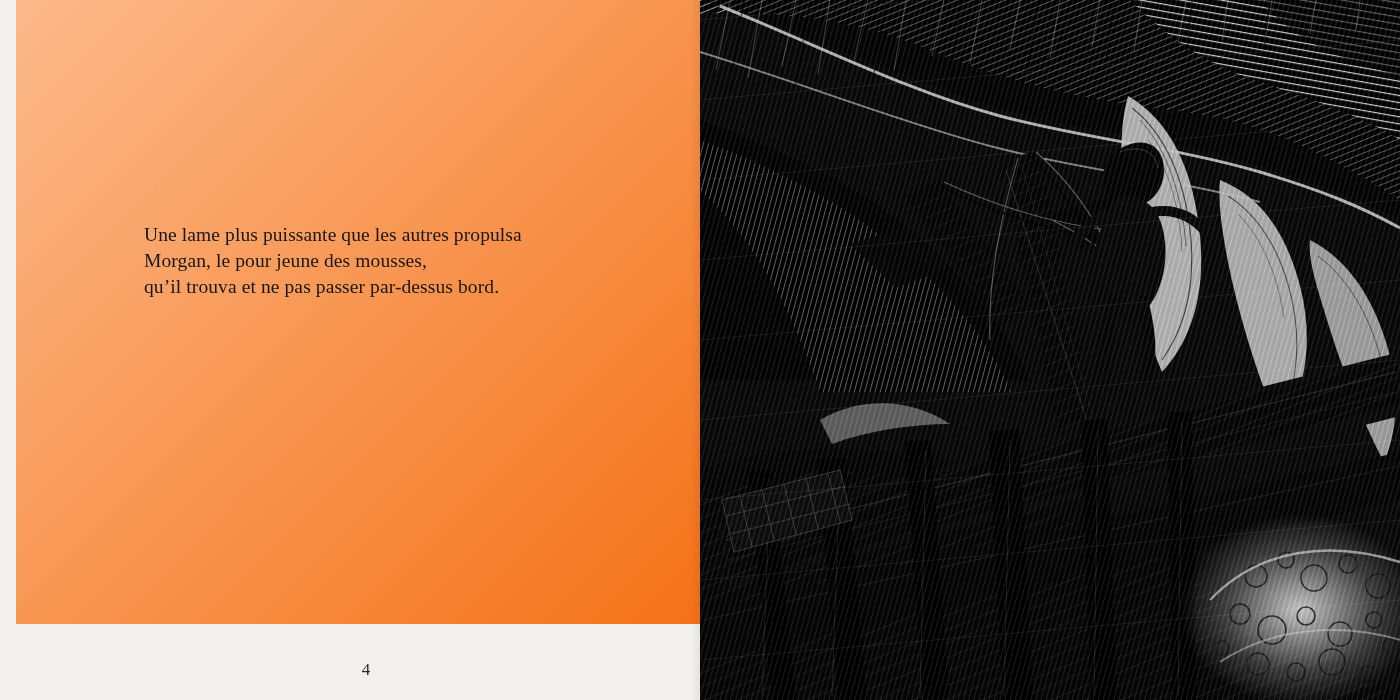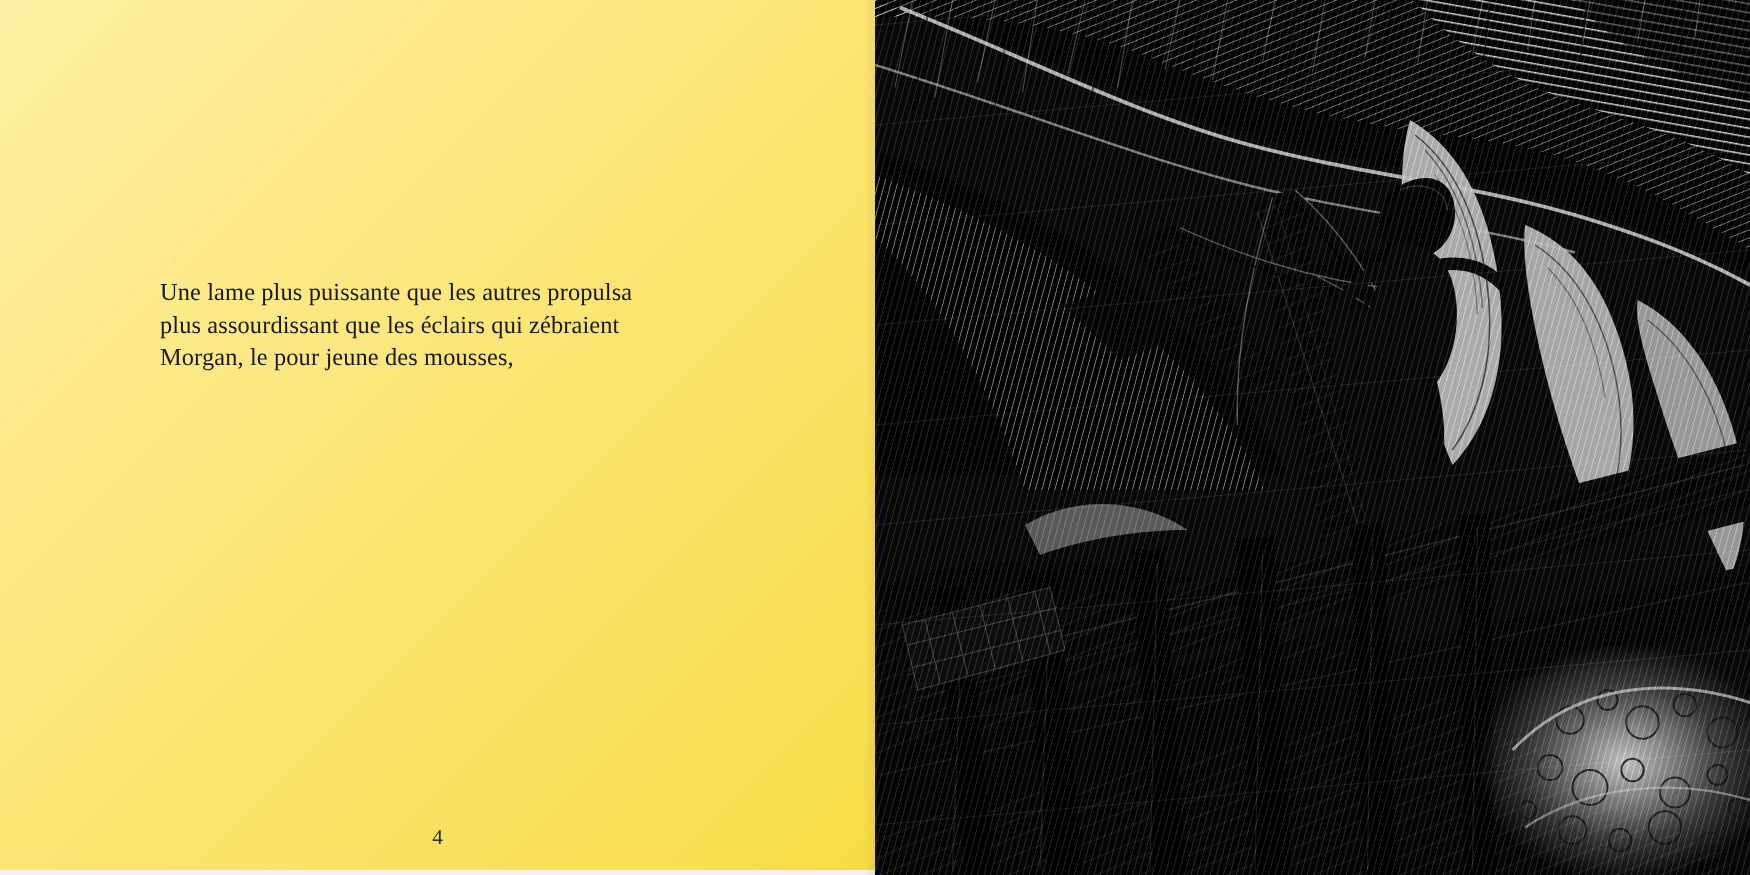--- a/index.html
+++ b/index.html
@@ -19,11 +19,11 @@
   
   .text-page {
     position: absolute;
-    left: 0;
+    left: 16px;
     top: 0;
     width: 700px;
-    height: 696px;
-    background: #fde047;
+    height: 624px;
+    background: #f97316;
   }
   
   .paper-grain {

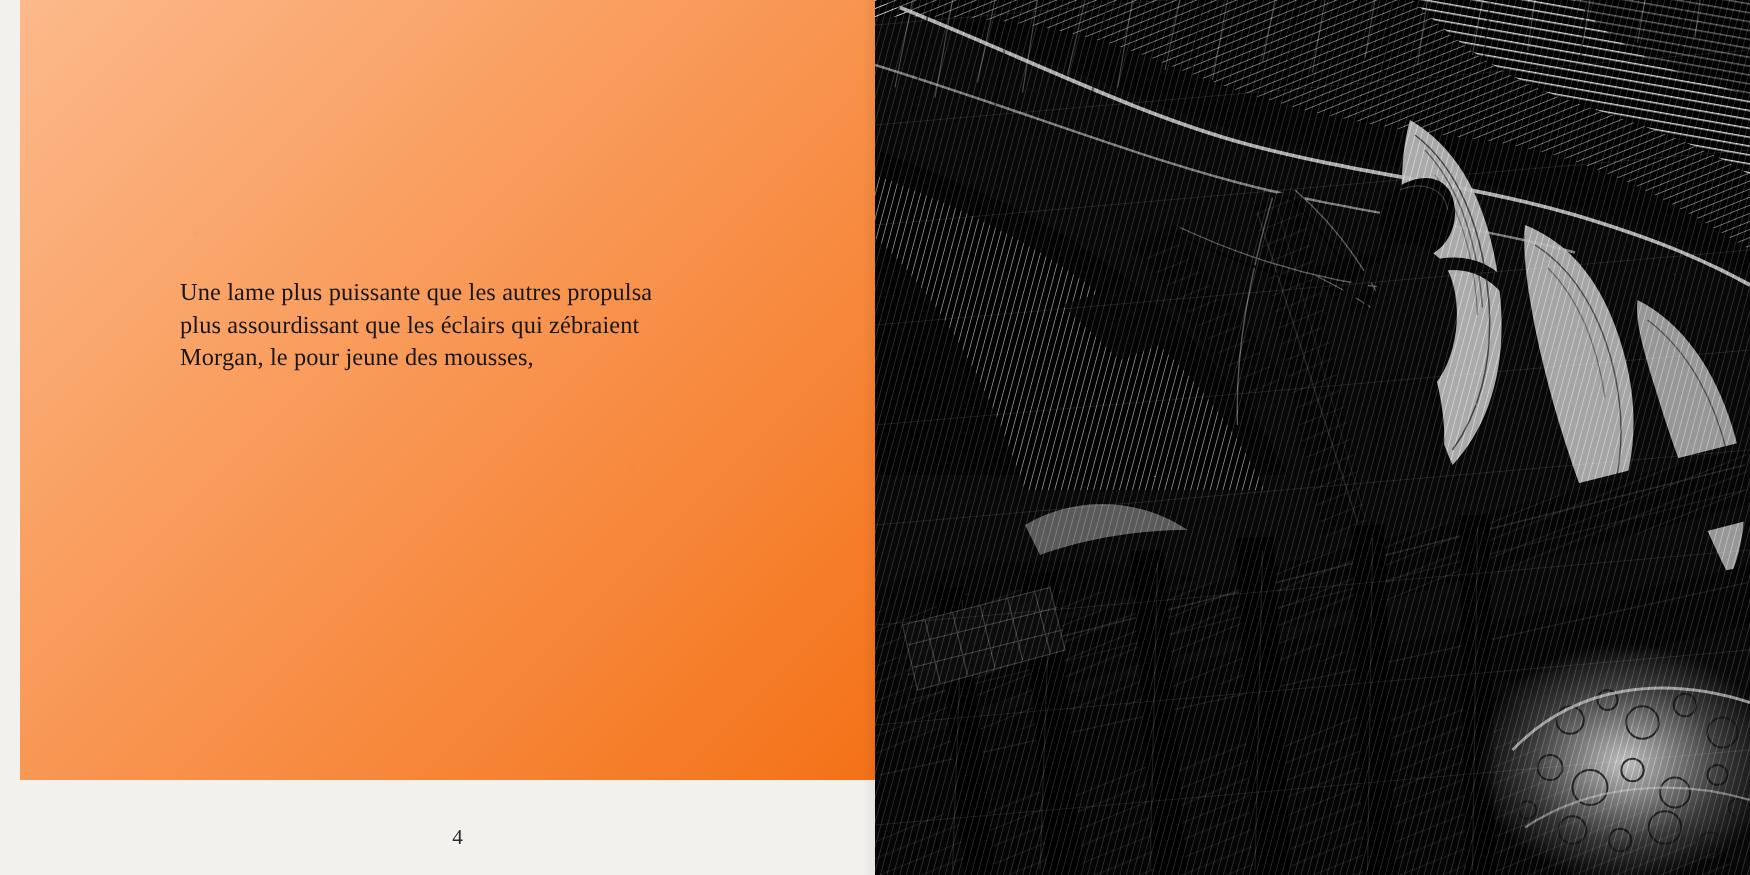--- a/index.html
+++ b/index.html
@@ -95,7 +95,6 @@
 
     <div class="body-text">
       <p>Une lame plus puissante que les autres propulsa</p>
-      <p>plus assourdissant que les éclairs qui zébraient</p>
       <p>Morgan, le pour jeune des mousses,</p>
     </div>
 

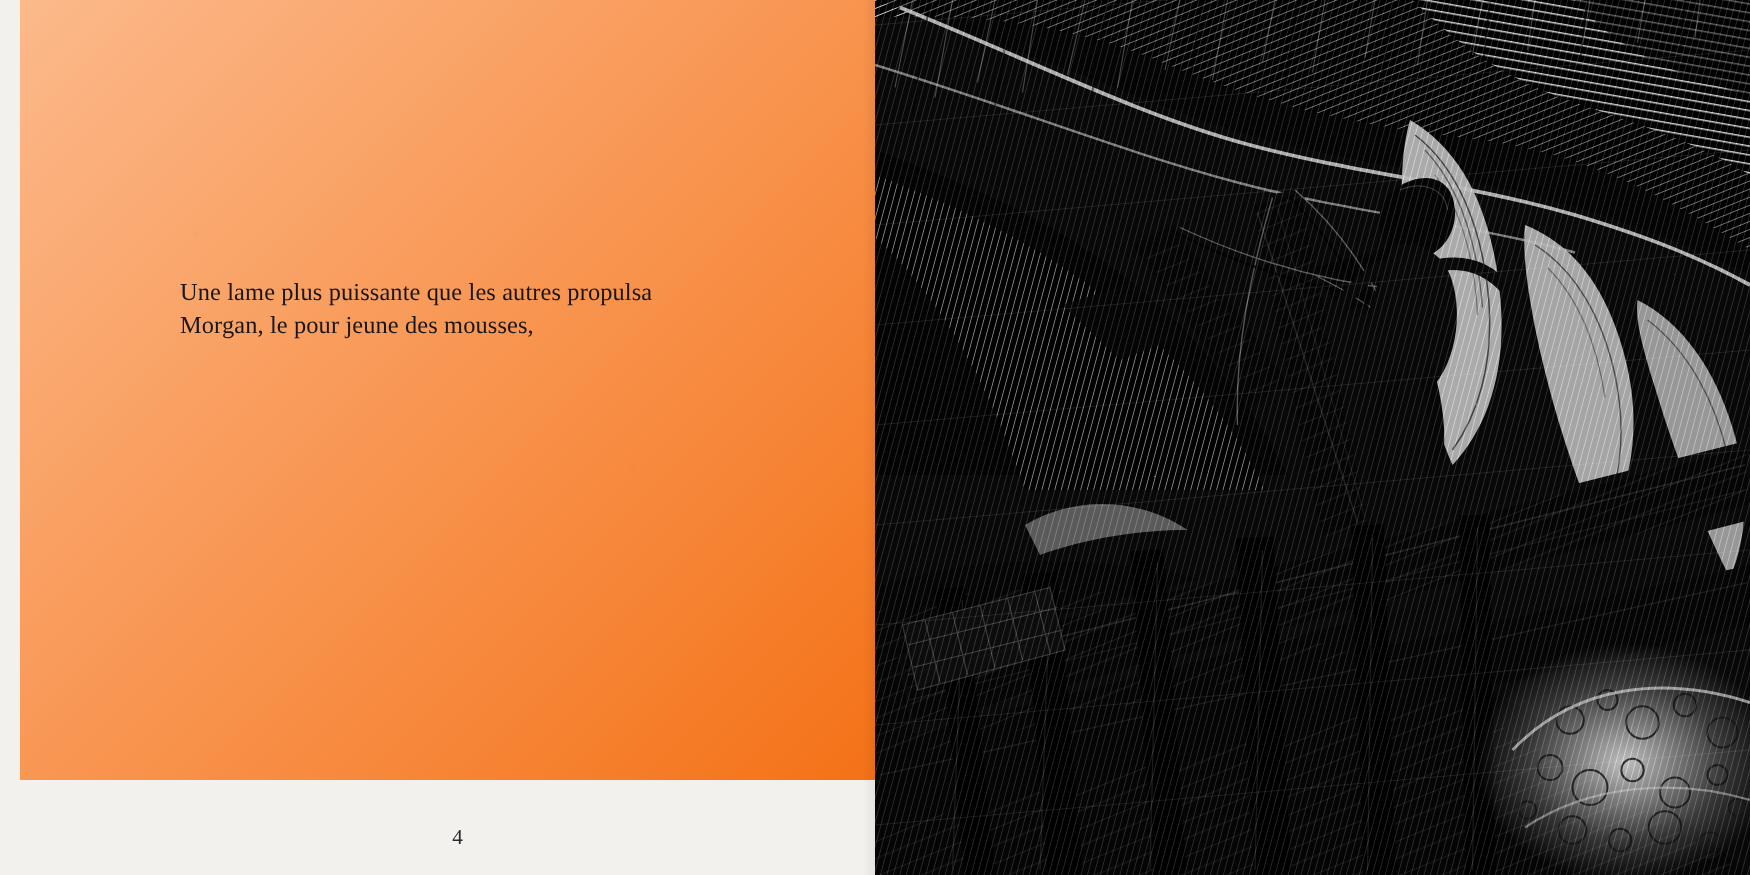--- a/index.html
+++ b/index.html
@@ -96,6 +96,7 @@
     <div class="body-text">
       <p>Une lame plus puissante que les autres propulsa</p>
       <p>Morgan, le pour jeune des mousses,</p>
+      <p>qu’il trouva et ne pas passer par-dessus bord.</p>
     </div>
 
     <div class="folio">4</div>

